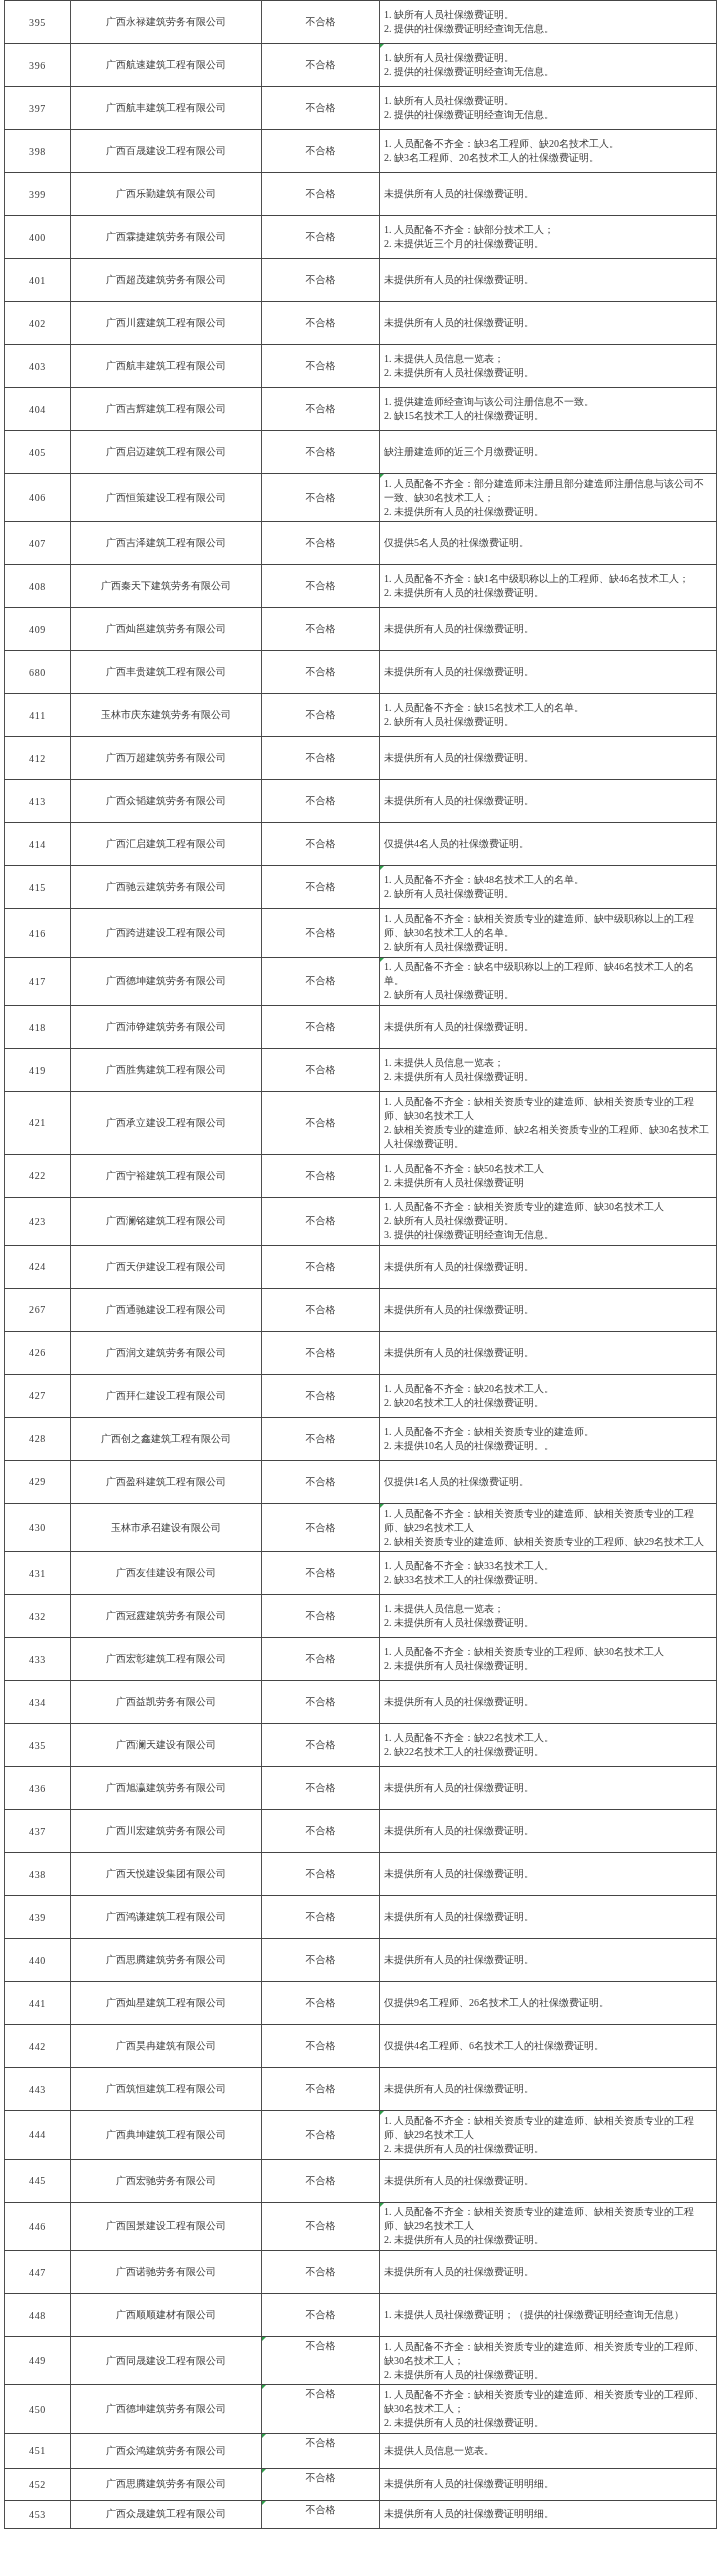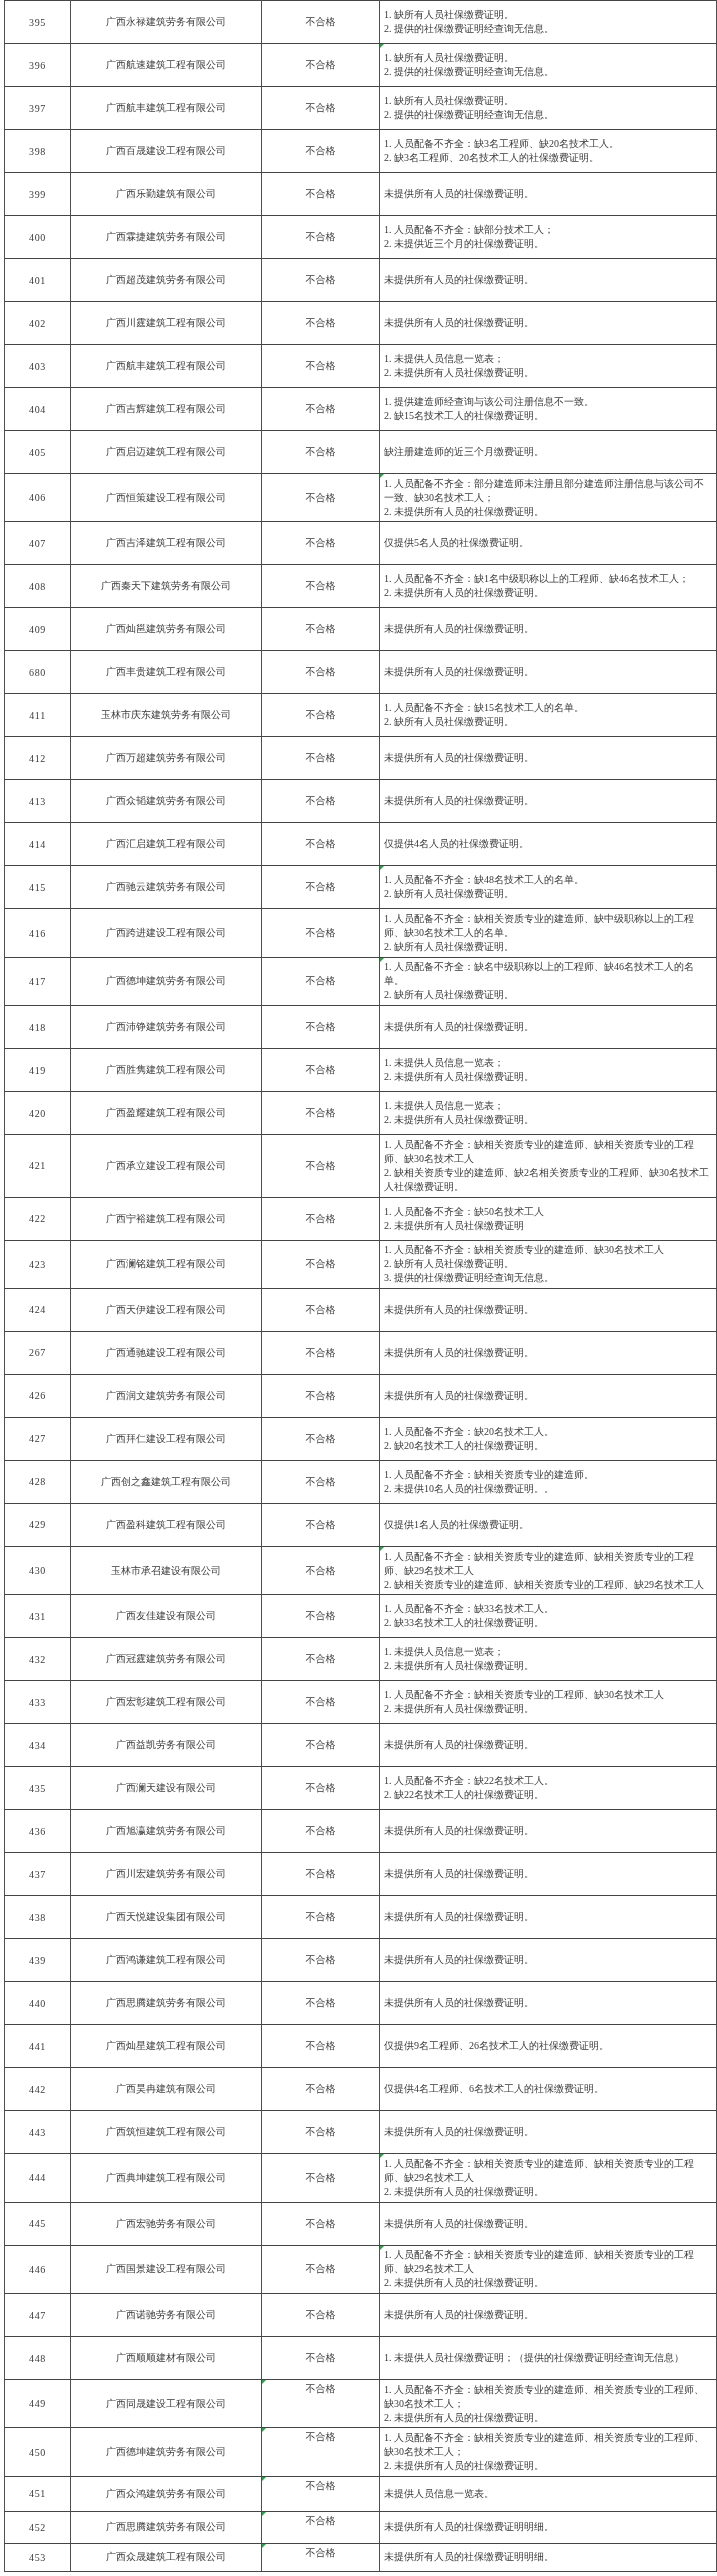--- a/index.html
+++ b/index.html
@@ -243,13 +243,6 @@
 2. 未提供所有人员社保缴费证明。</span></td>
         </tr>
         <tr>
-          <td class="num"><span>420</span></td>
-          <td class="company"><span>广西盈耀建筑工程有限公司</span></td>
-          <td class="result"><span>不合格</span></td>
-          <td class="reason"><span>1. 未提供人员信息一览表；
-2. 未提供所有人员社保缴费证明。</span></td>
-        </tr>
-        <tr>
           <td class="num"><span>421</span></td>
           <td class="company"><span>广西承立建设工程有限公司</span></td>
           <td class="result"><span>不合格</span></td>

